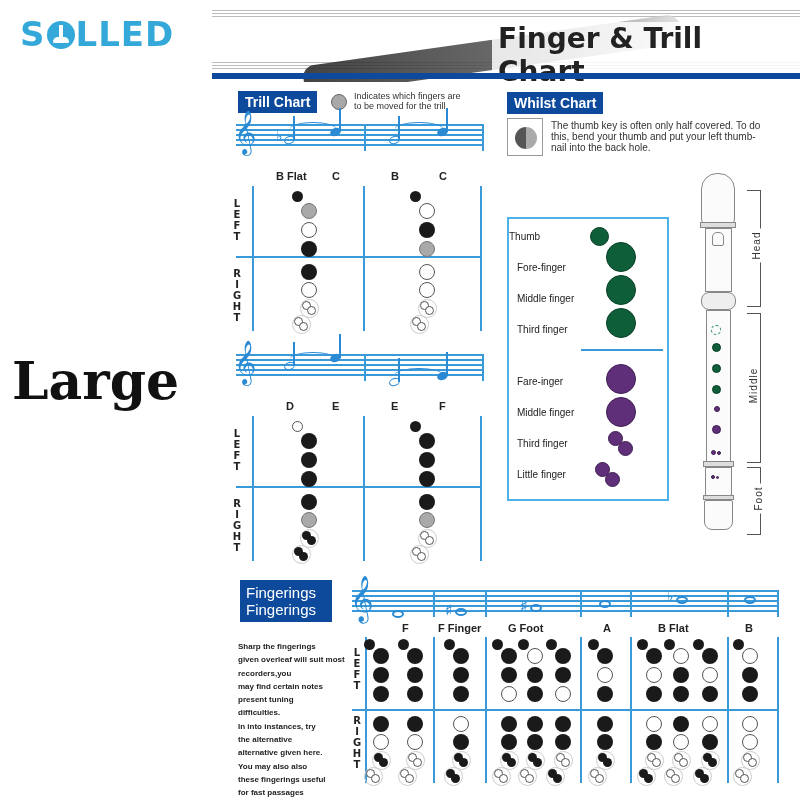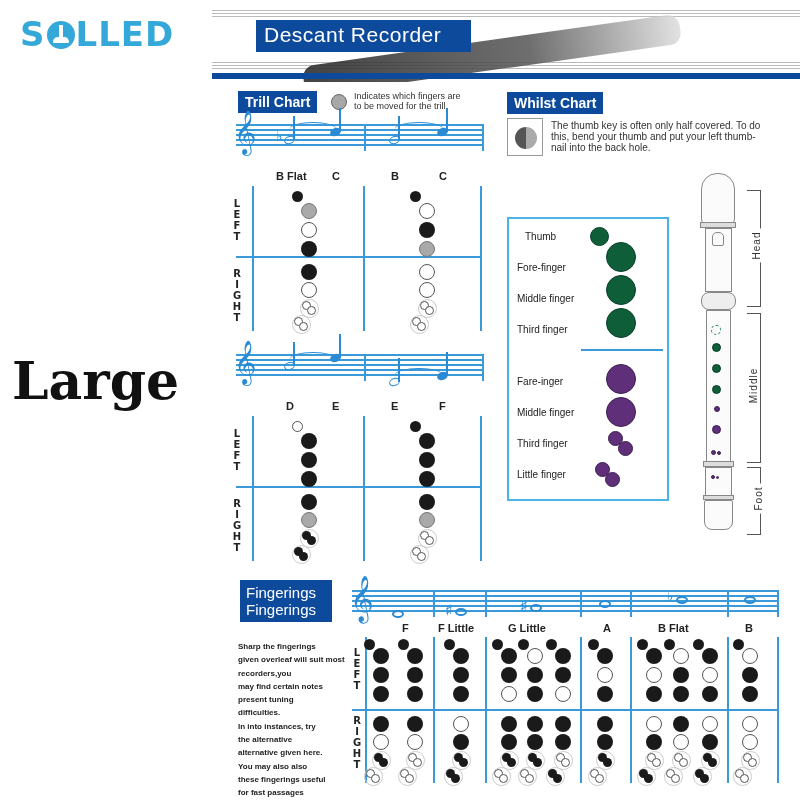--- a/index.html
+++ b/index.html
@@ -84,7 +84,6 @@
     <div class="staffline" style="top:65px"></div>
     <div class="staffline" style="top:68px"></div>
   <div class="recorder-shadow"></div>
-  <div class="hdr-box">Descant Recorder</div>
   <div class="hdr-bar"></div>
 </div>
 

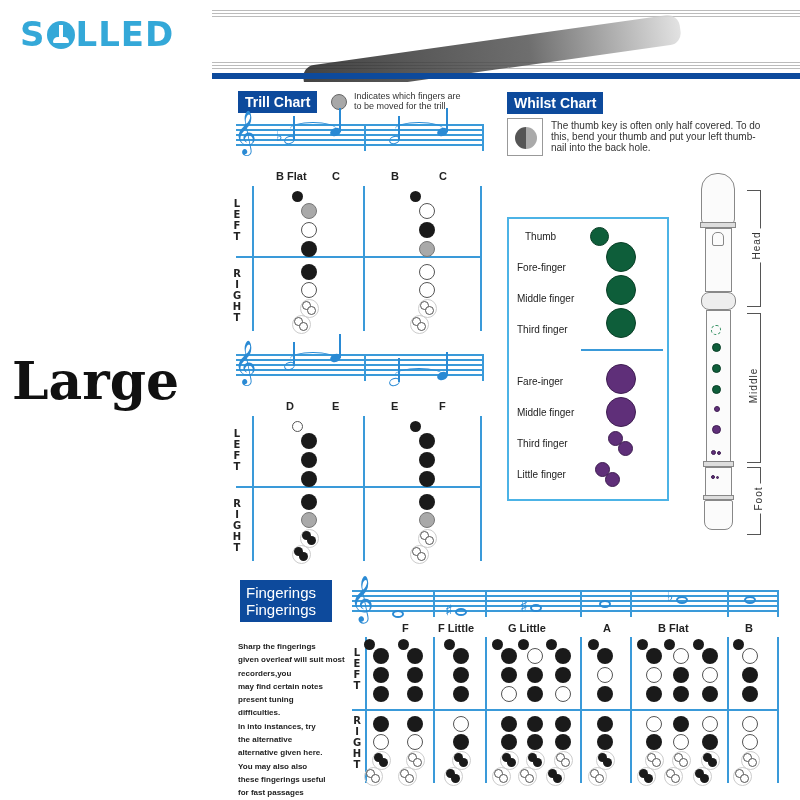--- a/index.html
+++ b/index.html
@@ -84,6 +84,7 @@
     <div class="staffline" style="top:65px"></div>
     <div class="staffline" style="top:68px"></div>
   <div class="recorder-shadow"></div>
+  <div class="hdr-title">Finger &amp; Trill Chart</div>
   <div class="hdr-bar"></div>
 </div>
 

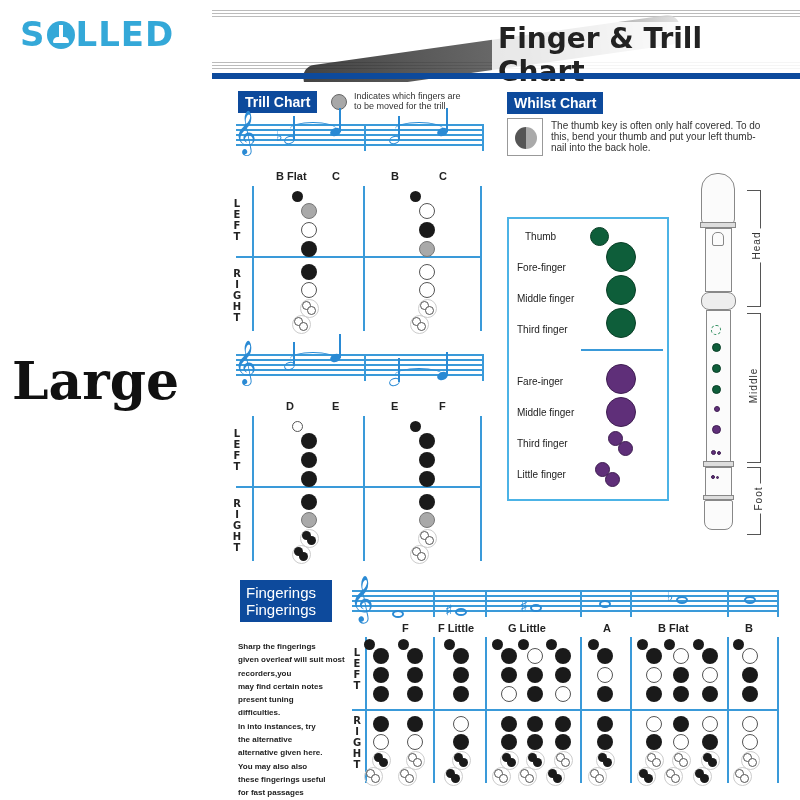--- a/index.html
+++ b/index.html
@@ -219,7 +219,7 @@
 <div class="abs small-note" style="left:551px; top:120px; width:215px; font-size:10px; line-height:11px;">The thumb key is often only half covered. To do this, bend your thumb and put your left thumb-nail into the back hole.</div>
 
 <div class="finger-box">
-  <div class="finger-label" style="left:16px; top:12px;">Thumb</div>
+  <div class="finger-label" style="left:0; top:12px;">Thumb</div>
   <div class="finger-label" style="left:8px; top:43px;">Fore-finger</div>
   <div class="finger-label" style="left:8px; top:74px;">Middle finger</div>
   <div class="finger-label" style="left:8px; top:105px;">Third finger</div>

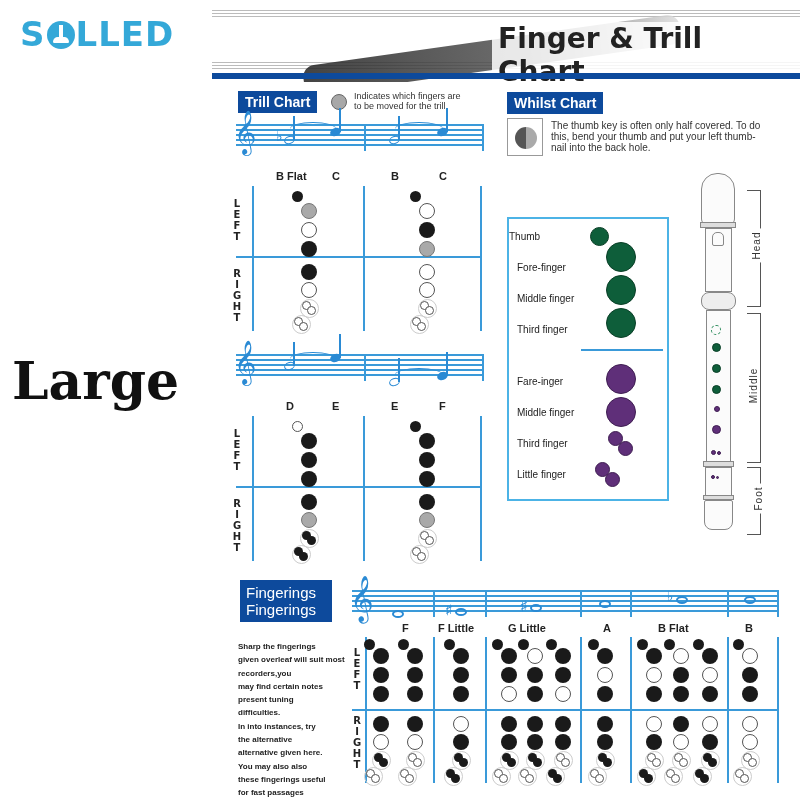--- a/index.html
+++ b/index.html
@@ -308,7 +308,7 @@
     <div class="note-name" style="position:absolute;left:402px;top:622px;">F</div>
     <div style="position:absolute;left:455px;top:608px;width:12px;height:8px;border-radius:50%;border:2px solid #2a8ad4;"></div>
     <div style="position:absolute;left:446px;top:602px;color:#2a8ad4;font-size:13px;">♯</div>
-    <div class="note-name" style="position:absolute;left:438px;top:622px;">F Little</div>
+    <div class="note-name" style="position:absolute;left:438px;top:622px;">F Finger</div>
     <div style="position:absolute;left:529.6666666666666px;top:604px;width:12px;height:8px;border-radius:50%;border:2px solid #2a8ad4;"></div>
     <div style="position:absolute;left:520.6666666666666px;top:598px;color:#2a8ad4;font-size:13px;">♯</div>
     <div class="note-name" style="position:absolute;left:508px;top:622px;">G Little</div>

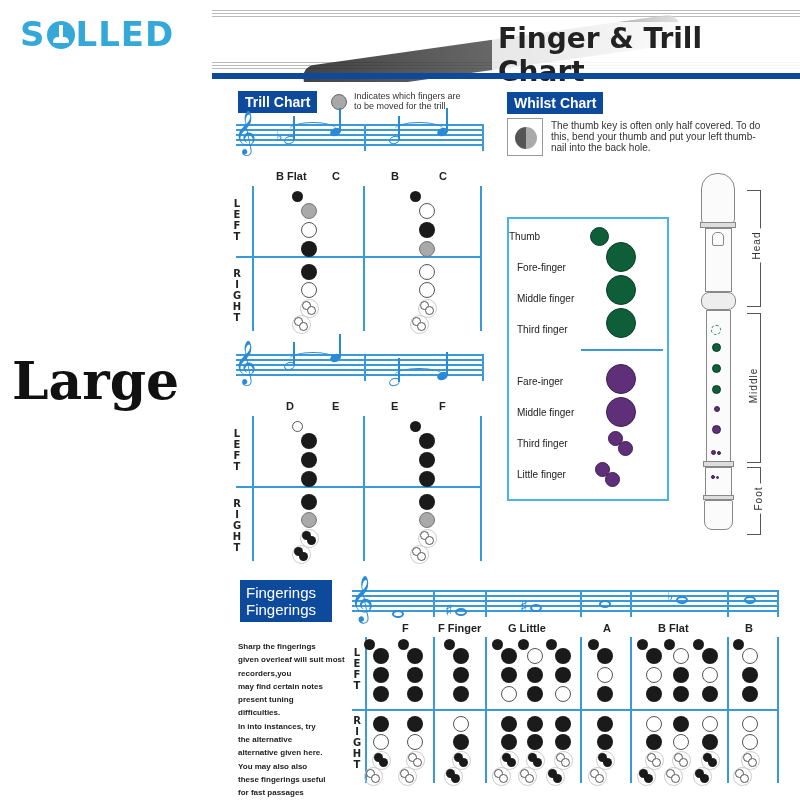--- a/index.html
+++ b/index.html
@@ -311,7 +311,7 @@
     <div class="note-name" style="position:absolute;left:438px;top:622px;">F Finger</div>
     <div style="position:absolute;left:529.6666666666666px;top:604px;width:12px;height:8px;border-radius:50%;border:2px solid #2a8ad4;"></div>
     <div style="position:absolute;left:520.6666666666666px;top:598px;color:#2a8ad4;font-size:13px;">♯</div>
-    <div class="note-name" style="position:absolute;left:508px;top:622px;">G Little</div>
+    <div class="note-name" style="position:absolute;left:508px;top:622px;">G Foot</div>
     <div style="position:absolute;left:599px;top:600px;width:12px;height:8px;border-radius:50%;border:2px solid #2a8ad4;"></div>
     <div class="note-name" style="position:absolute;left:603px;top:622px;">A</div>
     <div style="position:absolute;left:675.6666666666666px;top:596px;width:12px;height:8px;border-radius:50%;border:2px solid #2a8ad4;"></div>

